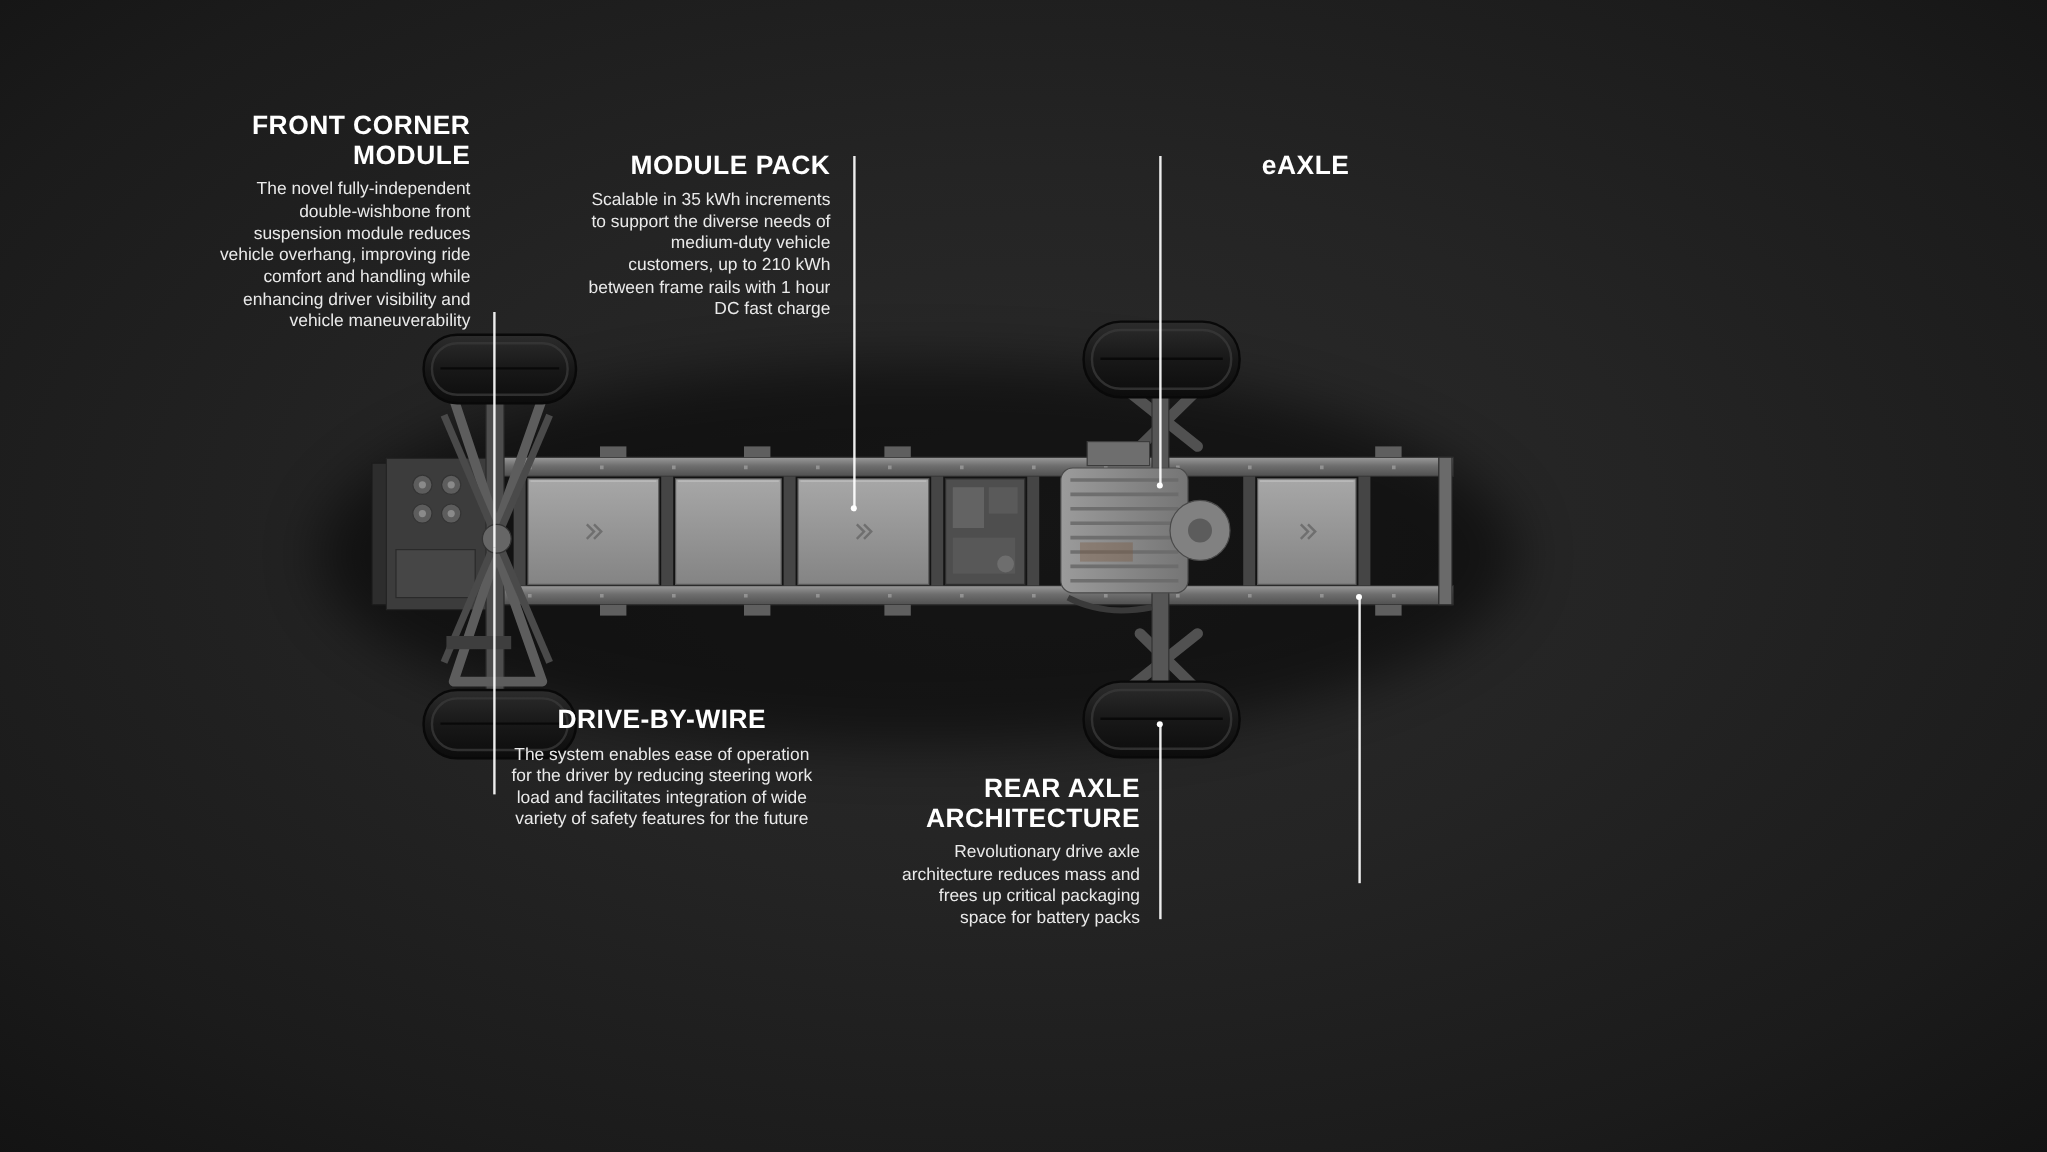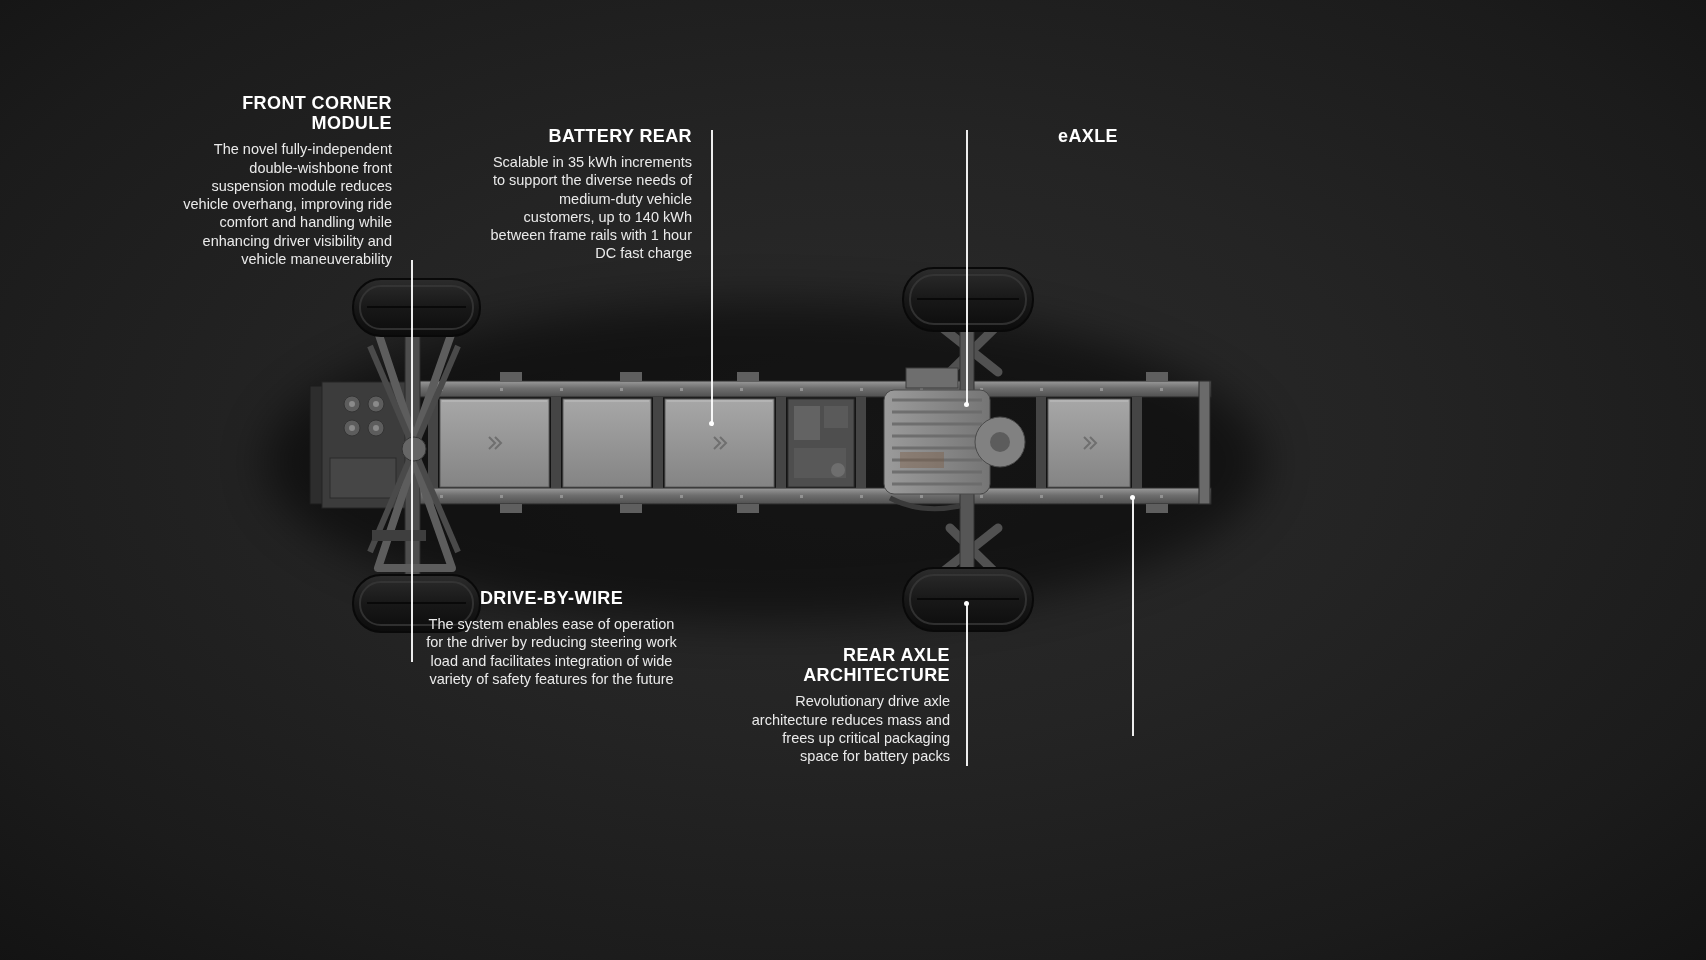--- a/index.html
+++ b/index.html
@@ -15,7 +15,7 @@
   .dot { position:absolute; width:5px; height:5px; border-radius:50%; background:#ffffff; z-index:4; }
   .callout { position:absolute; z-index:5; color:#e9e9e9; }
   .callout h2 {
-    margin:0; font-size:18px; line-height:1.12; font-weight:bold;
+    margin:0; font-size:22px; line-height:1.12; font-weight:bold;
     color:#ffffff; letter-spacing:0.4px;
   }
   .callout p { margin:7px 0 0 0; font-size:14.5px; line-height:1.26; color:#eaeaea; }

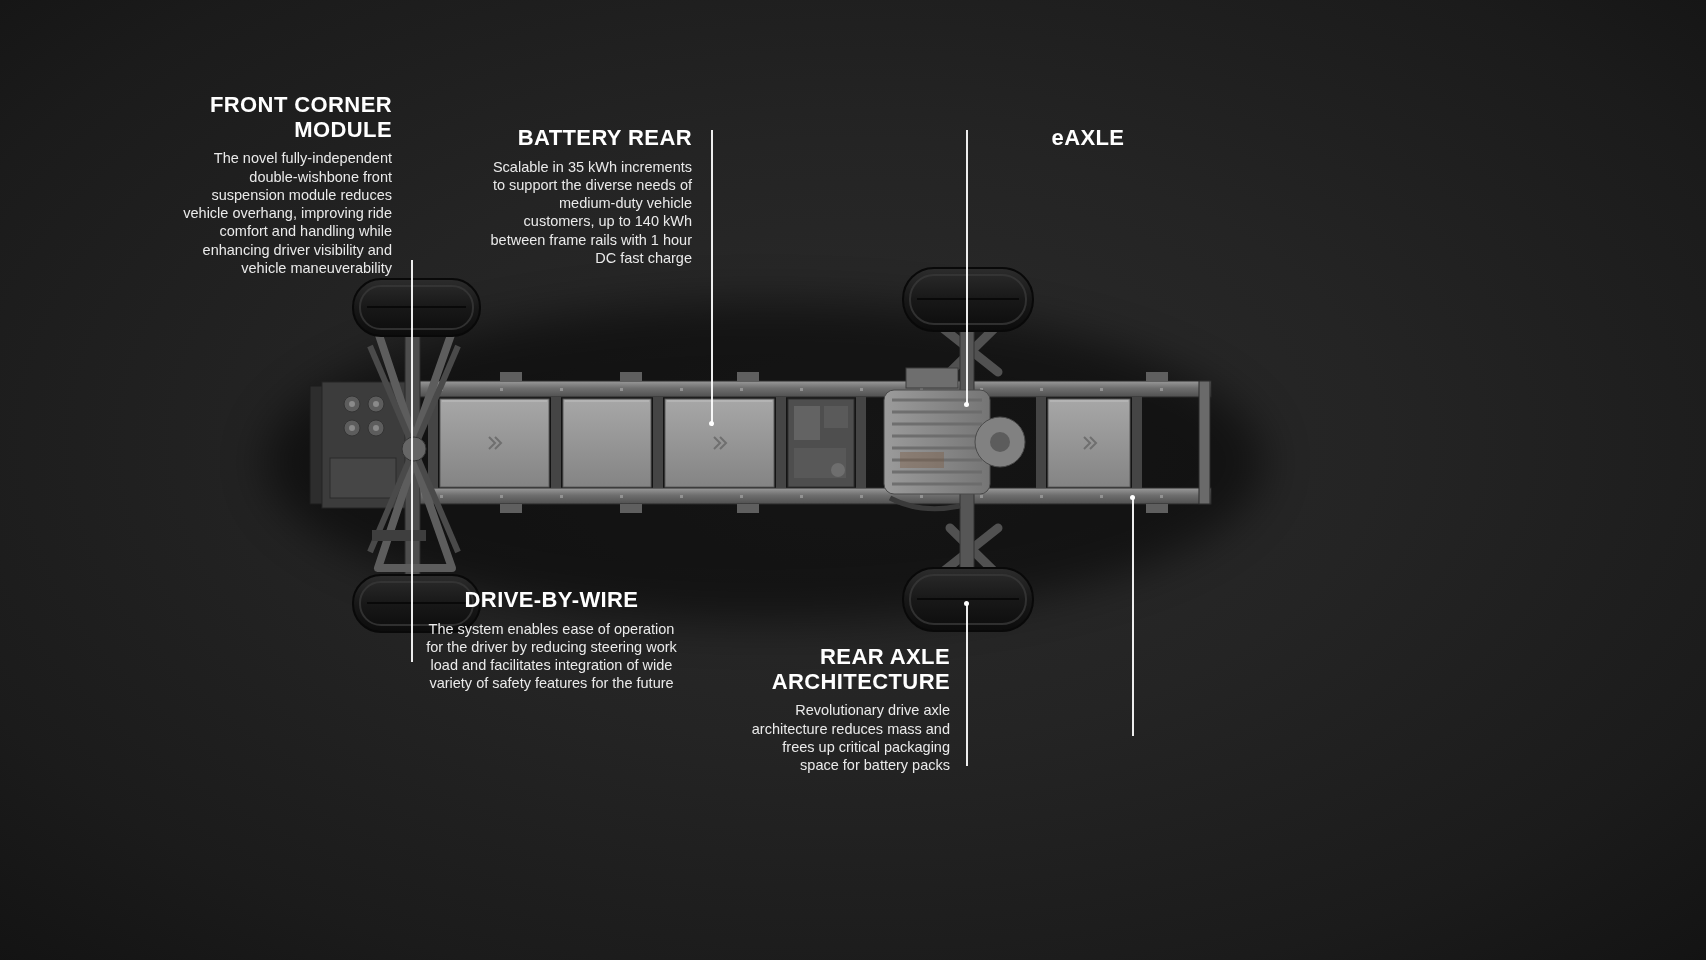--- a/index.html
+++ b/index.html
@@ -211,7 +211,7 @@
   </div>
 
   <div class="callout align-right" style="right:1014px; top:126px; width:202px;">
-    <h2>BATTERY REAR</h2>
+    <h2>MODULE PACK</h2>
     <p>Scalable in 35 kWh increments to support the diverse needs of medium-duty vehicle customers, up to 140 kWh between frame rails with 1 hour DC fast charge</p>
   </div>
 

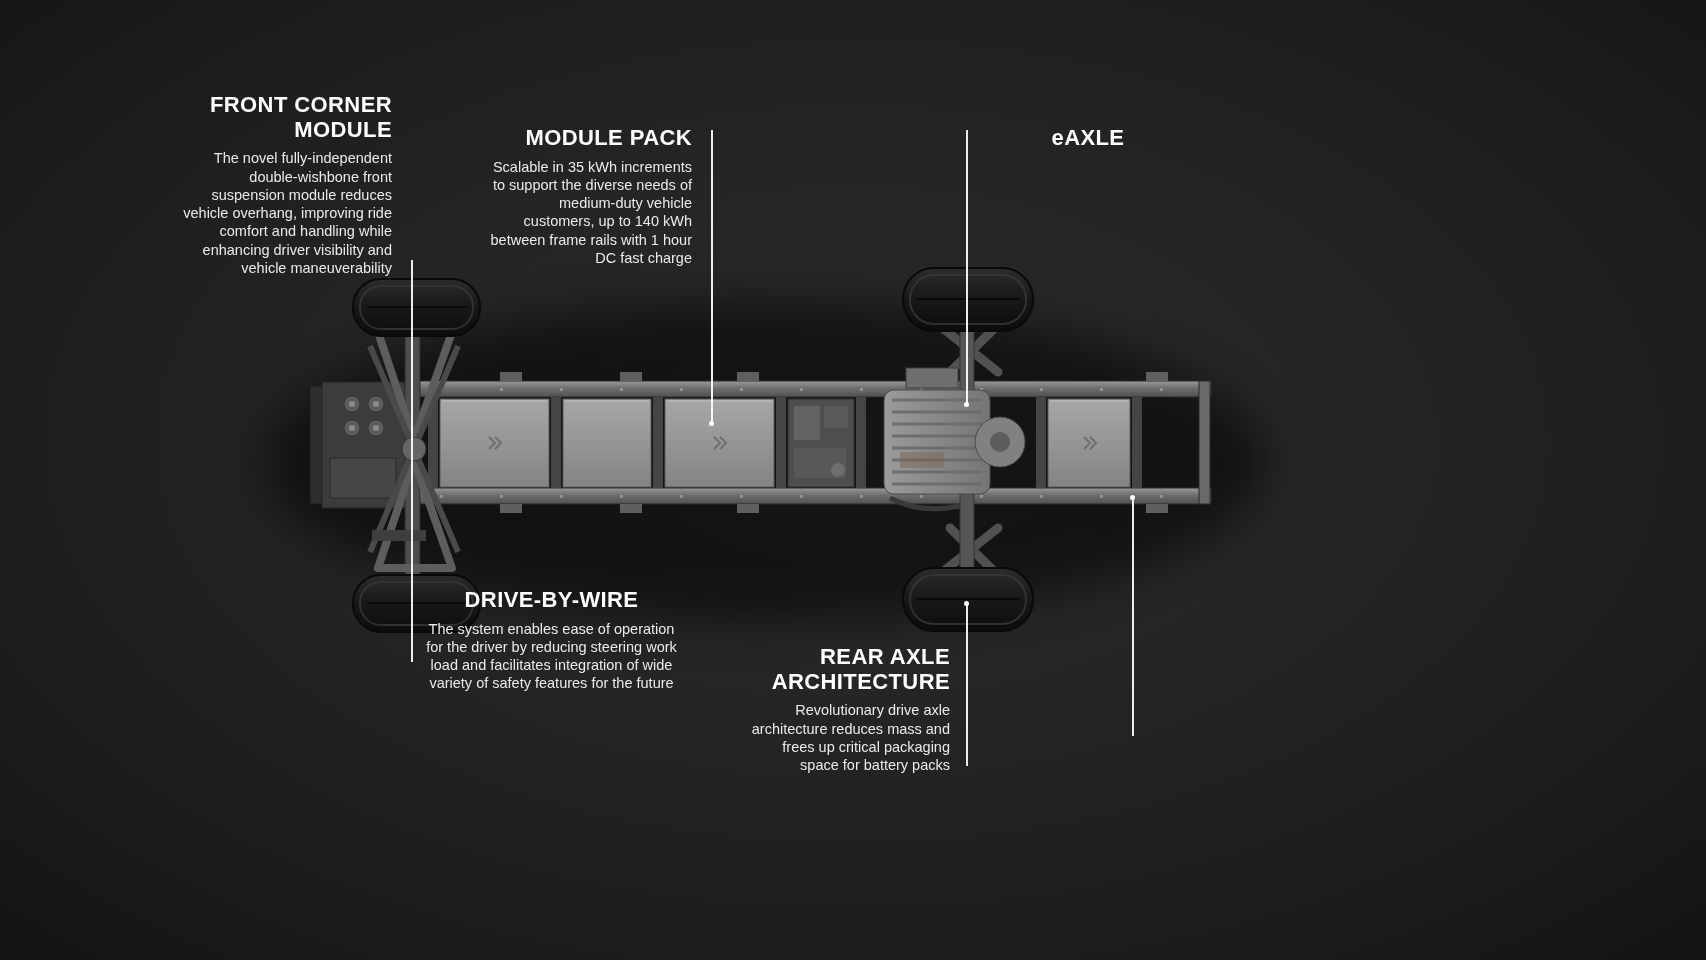--- a/index.html
+++ b/index.html
@@ -212,7 +212,7 @@
 
   <div class="callout align-right" style="right:1014px; top:126px; width:202px;">
     <h2>MODULE PACK</h2>
-    <p>Scalable in 35 kWh increments to support the diverse needs of medium-duty vehicle customers, up to 140 kWh between frame rails with 1 hour DC fast charge</p>
+    <p>Scalable in 35 kWh increments to support the diverse needs of medium-duty vehicle customers, up to 210 kWh between frame rails with 1 hour DC fast charge</p>
   </div>
 
   <div class="callout align-left" style="left:988px; top:126px; width:200px;">

